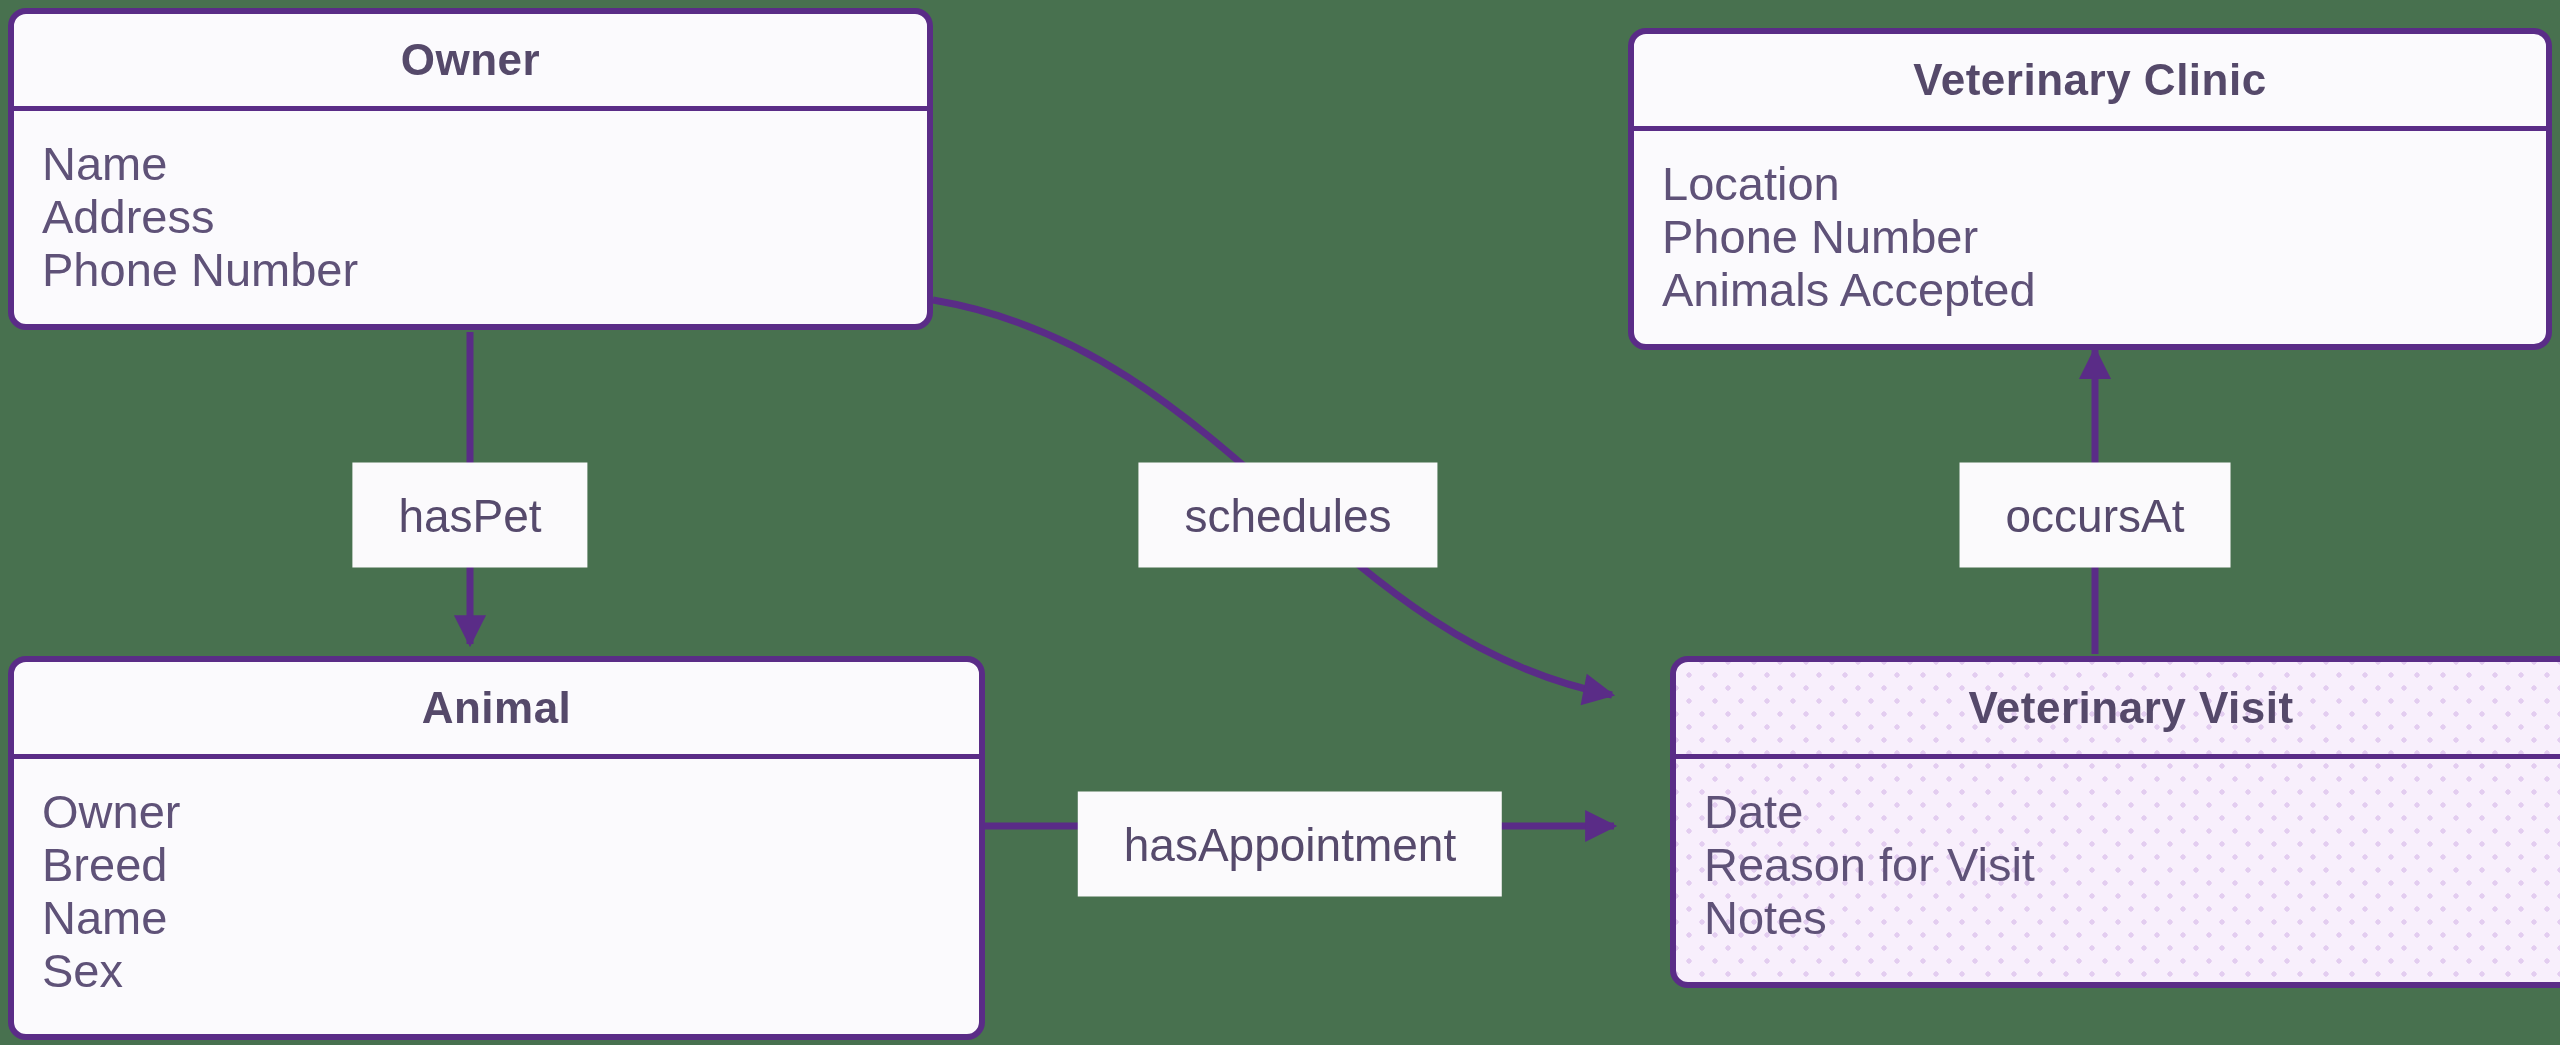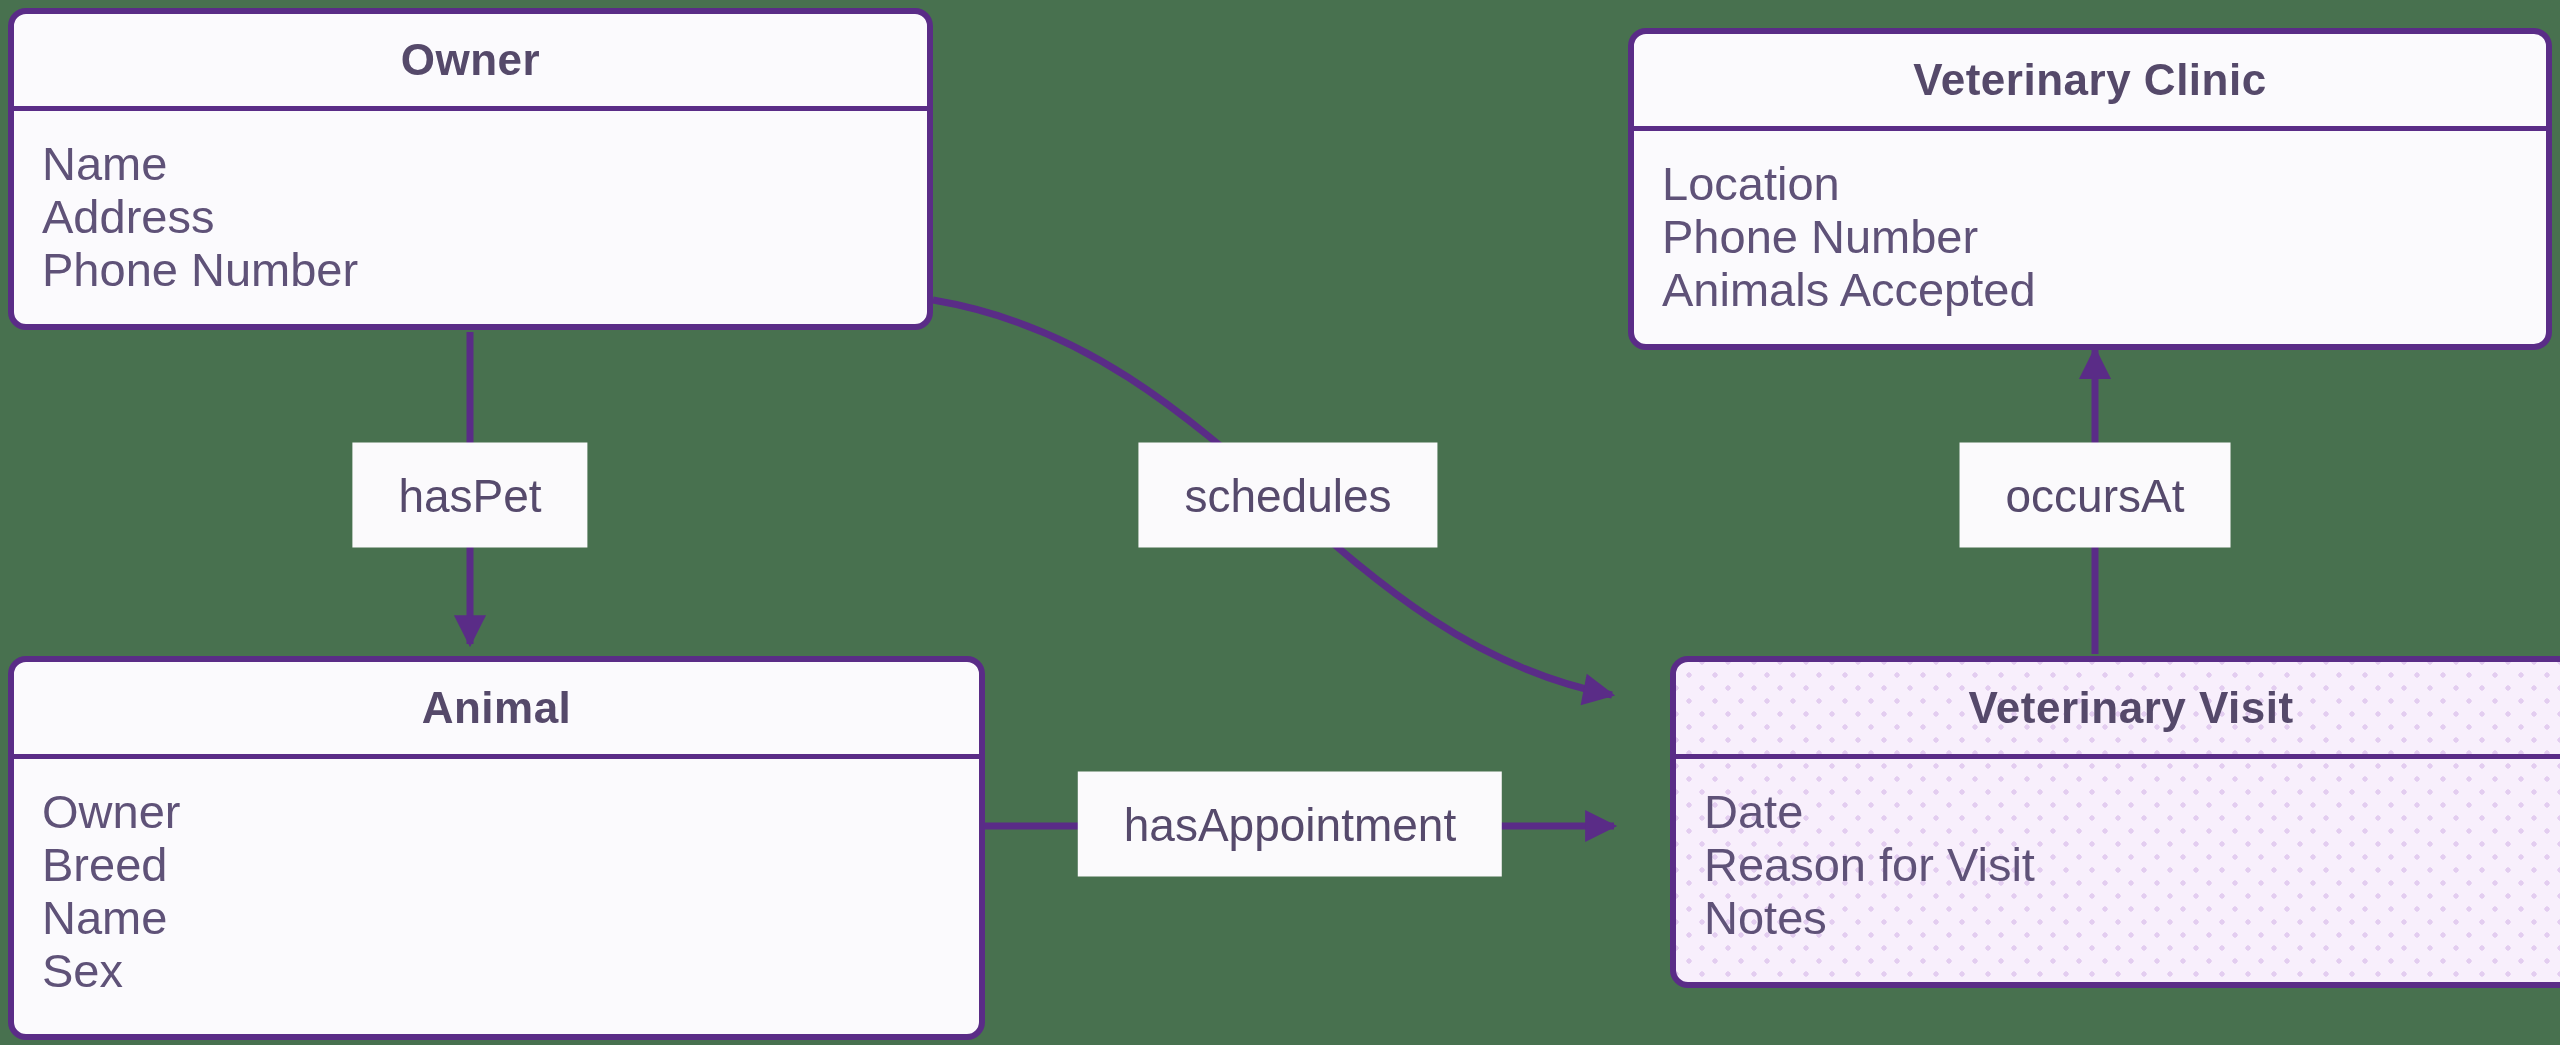--- a/index.html
+++ b/index.html
@@ -63,6 +63,7 @@
     font-size:46px;color:#564a6c;
     white-space:nowrap;
     z-index:3;
+    margin-top:20px;
   }
   .rel-label.haspet        {left:470px; top:495px;}
   .rel-label.schedules     {left:1288px;top:495px;text-align:right;}

